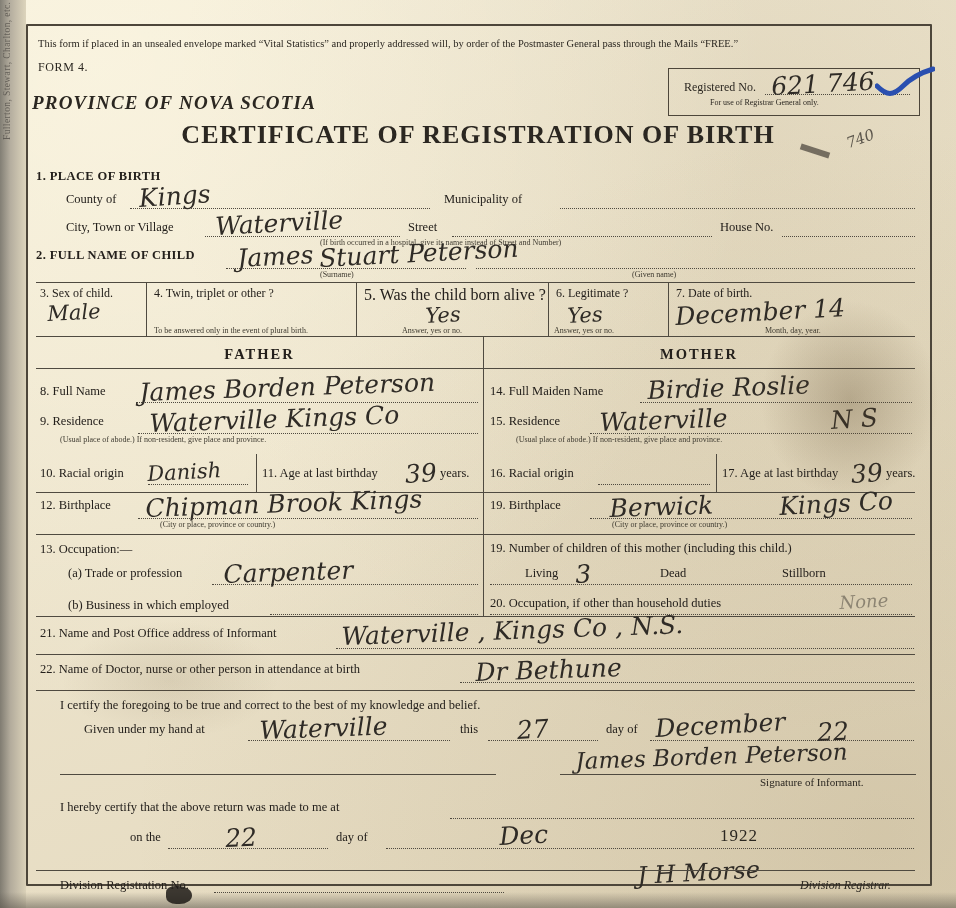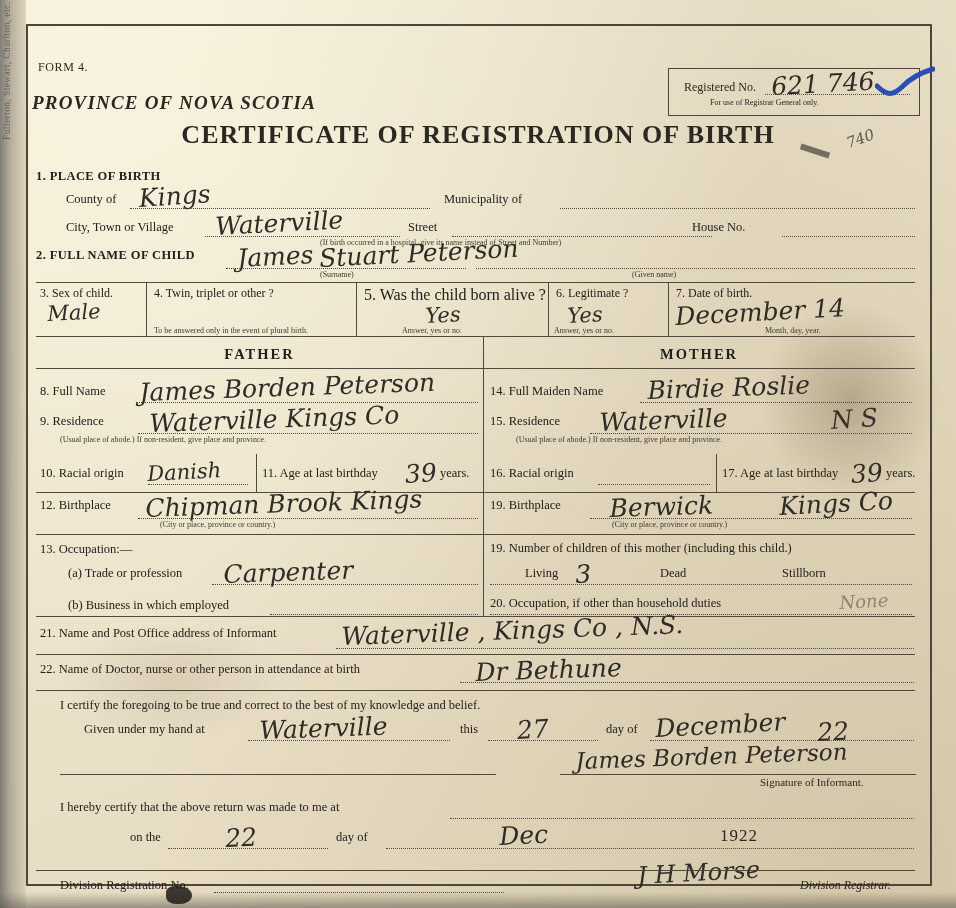--- a/index.html
+++ b/index.html
@@ -161,6 +161,7 @@
   <div class="sheet">
     <div class="frame"></div>
 
+    <div class="abs txt" style="left:18px; top:24px; width:870px; font-size:10.5px;">This form if placed in an unsealed envelope marked “Vital Statistics” and properly addressed will, by order of the Postmaster General pass through the Mails “FREE.”</div>
     <div class="abs txt" style="left:18px; top:46px; font-size:12px; letter-spacing:.6px;">FORM 4.</div>
 
     <div class="reg-box"></div>

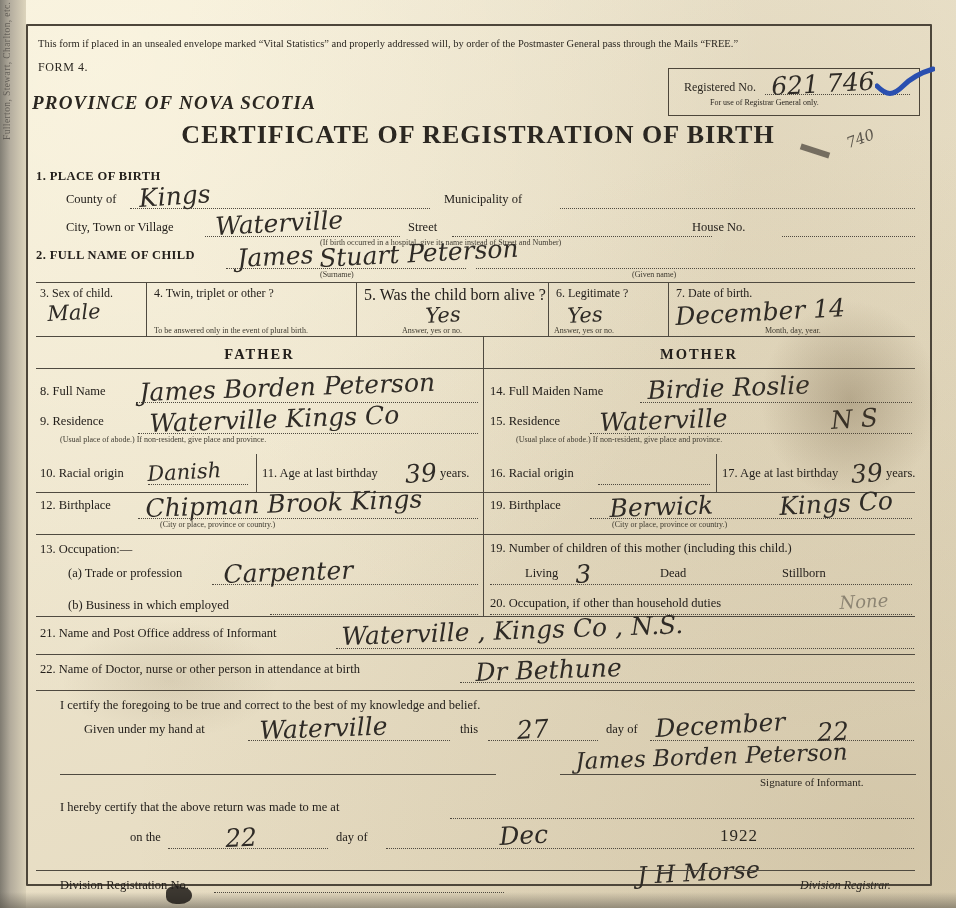--- a/index.html
+++ b/index.html
@@ -189,7 +189,7 @@
     <div class="hw big" style="left:196px; top:198px; transform:rotate(-3deg);">Waterville</div>
     <div class="lbl" style="left:388px; top:206px;">Street</div>
     <div class="rule" style="left:432px; top:222px; width:260px;"></div>
-    <div class="lbl" style="left:672px; top:206px;text-align:right;">House No.</div>
+    <div class="lbl" style="left:700px; top:206px;text-align:right;">House No.</div>
     <div class="rule" style="left:762px; top:222px; width:133px;"></div>
     <div class="sub" style="left:300px; top:224px;">(If birth occurred in a hospital, give its name instead of Street and Number)</div>
 

